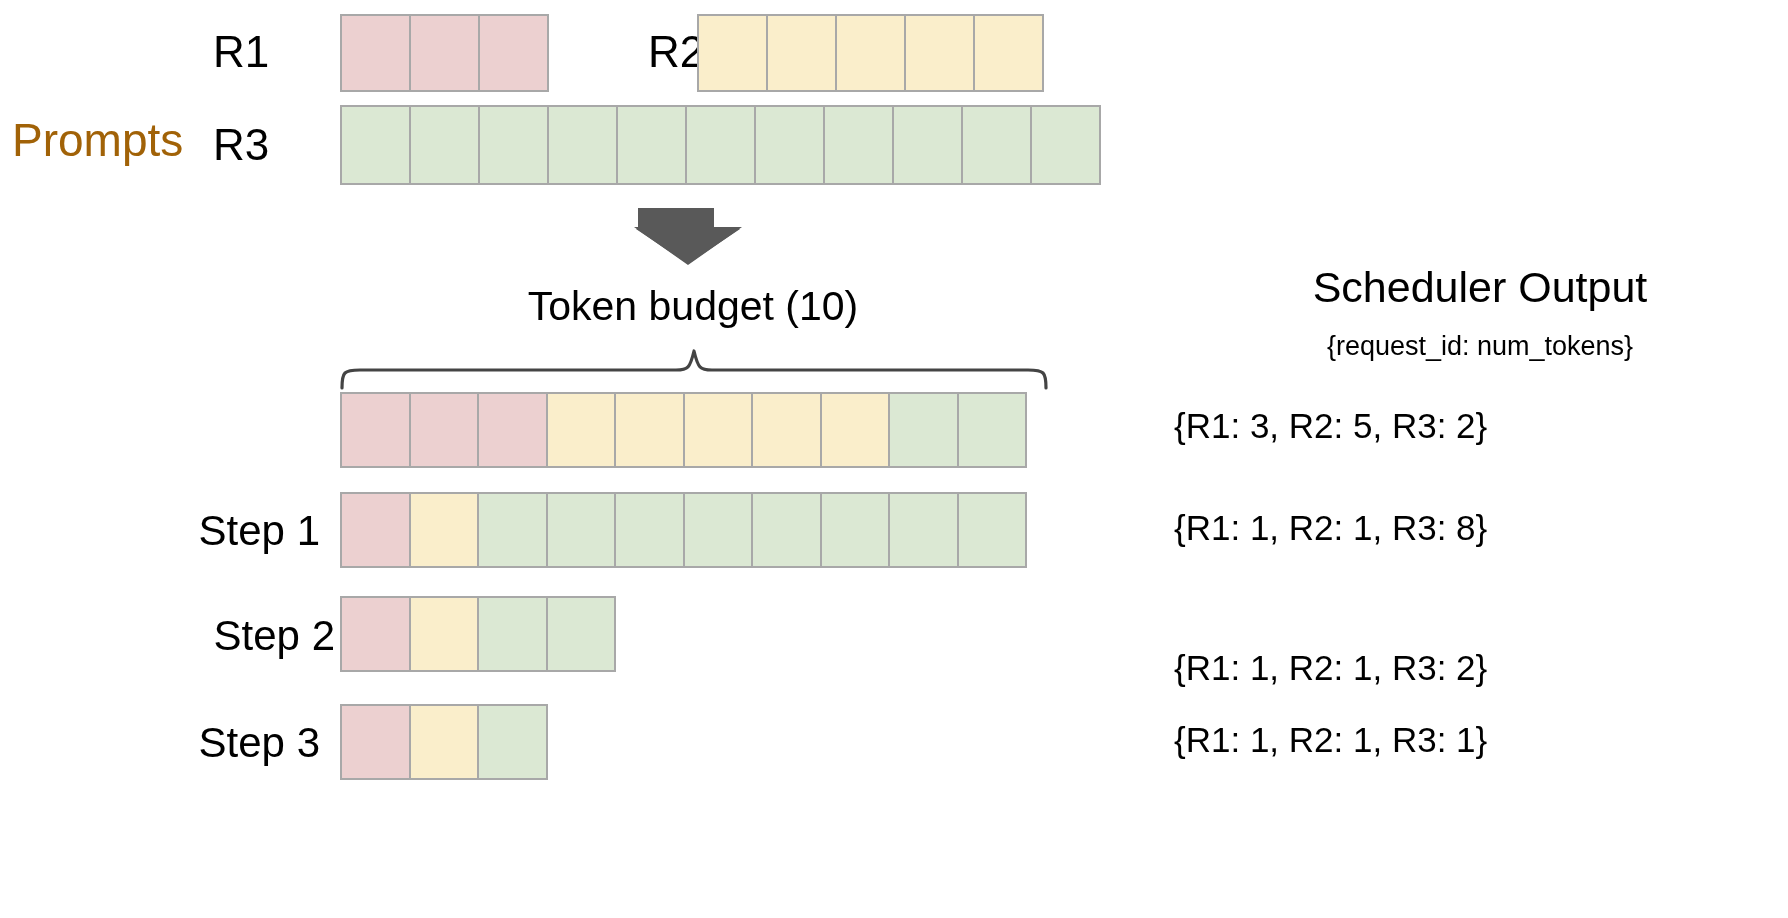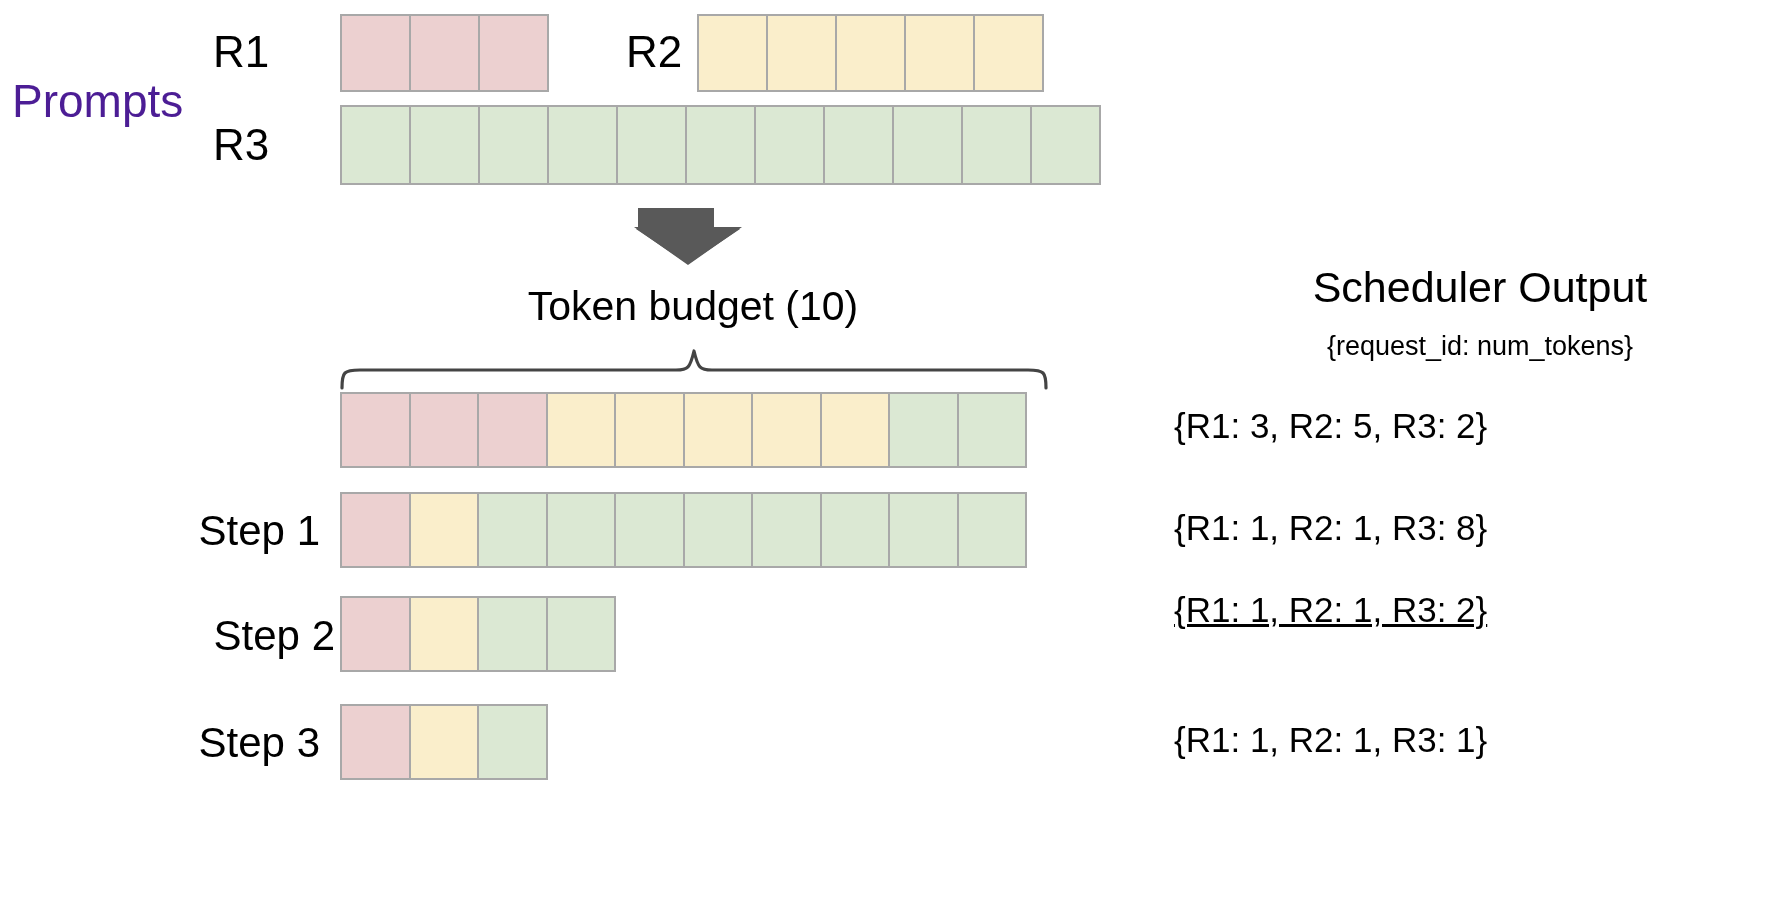--- a/index.html
+++ b/index.html
@@ -106,7 +106,7 @@
       <div class="cell" style="width: 71px; background: rgb(236, 208, 208); border-color: rgb(168, 168, 168);"></div>
     </div>
 
-  <div class="abs label-req" style="left:626px; top:30px;">R2</div>
+  <div class="abs label-req" style="left:648px; top:30px;">R2</div>
 
   <div id="prompt-row-r2" class="row" style="left:697px; top:14px; height:78px;">
       <div class="cell" style="width: 71px; background: rgb(250, 238, 203); border-color: rgb(168, 168, 168);"></div>

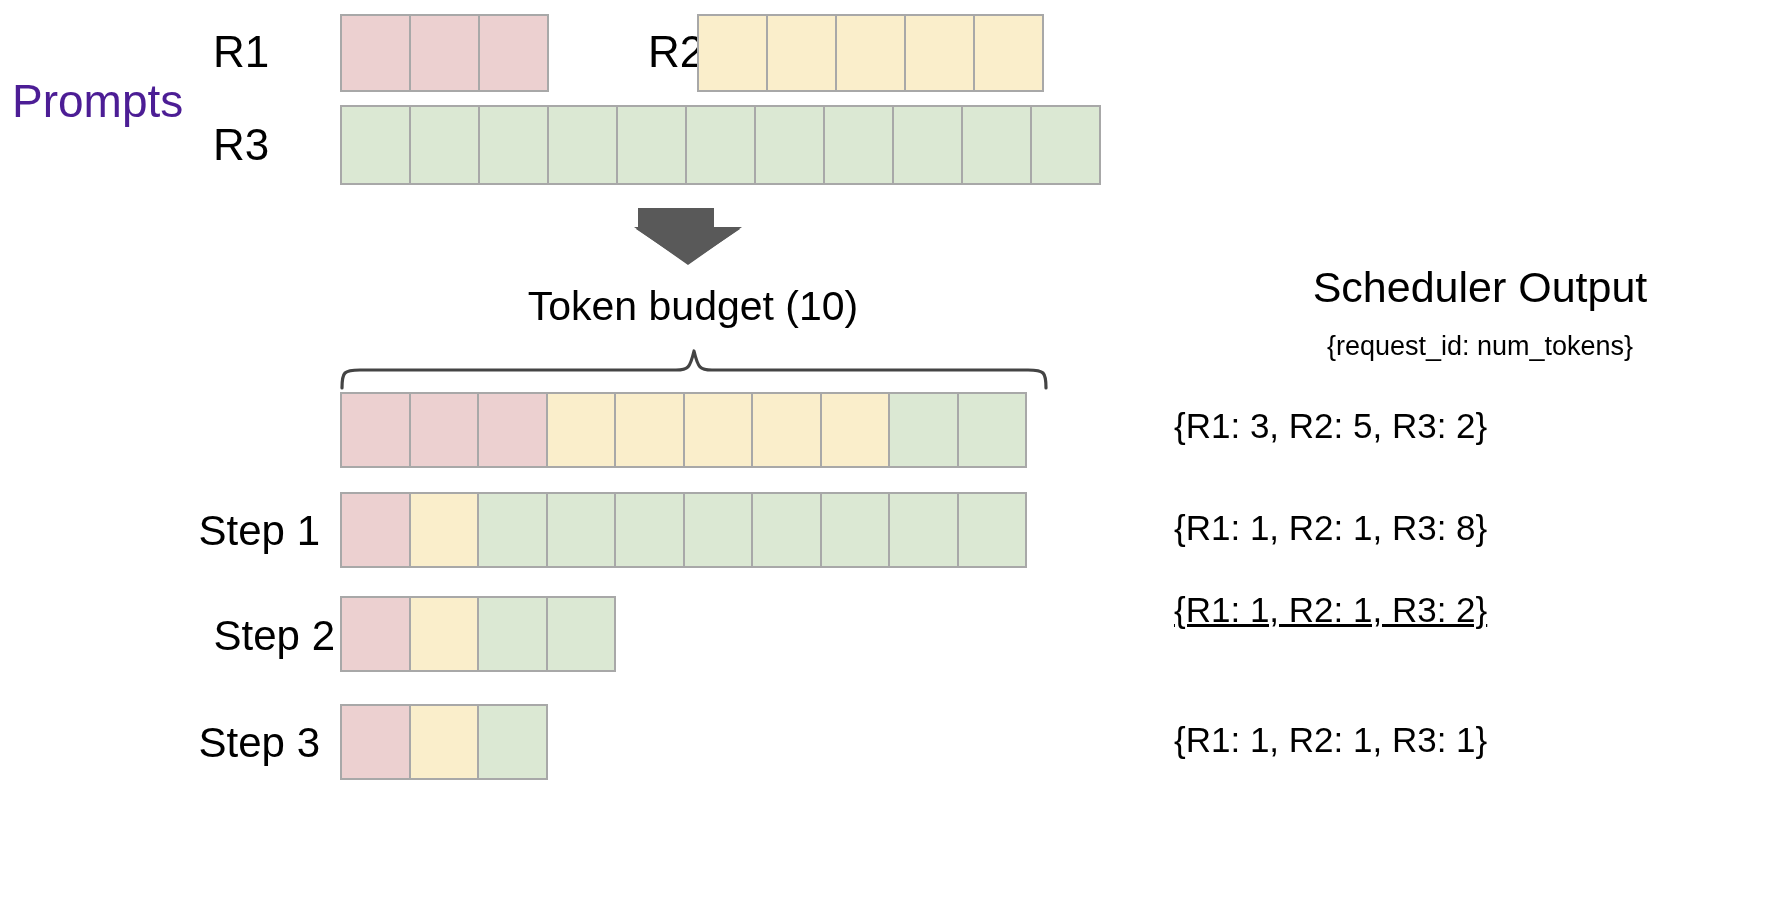--- a/index.html
+++ b/index.html
@@ -31,7 +31,8 @@
     font-size: 46px;
     line-height: 1;
     white-space: nowrap;
-    color: #4c1d95;
+    color: #a16207;
+    margin-top: 39px;
   }
   .label-req {
     font-size: 44px;

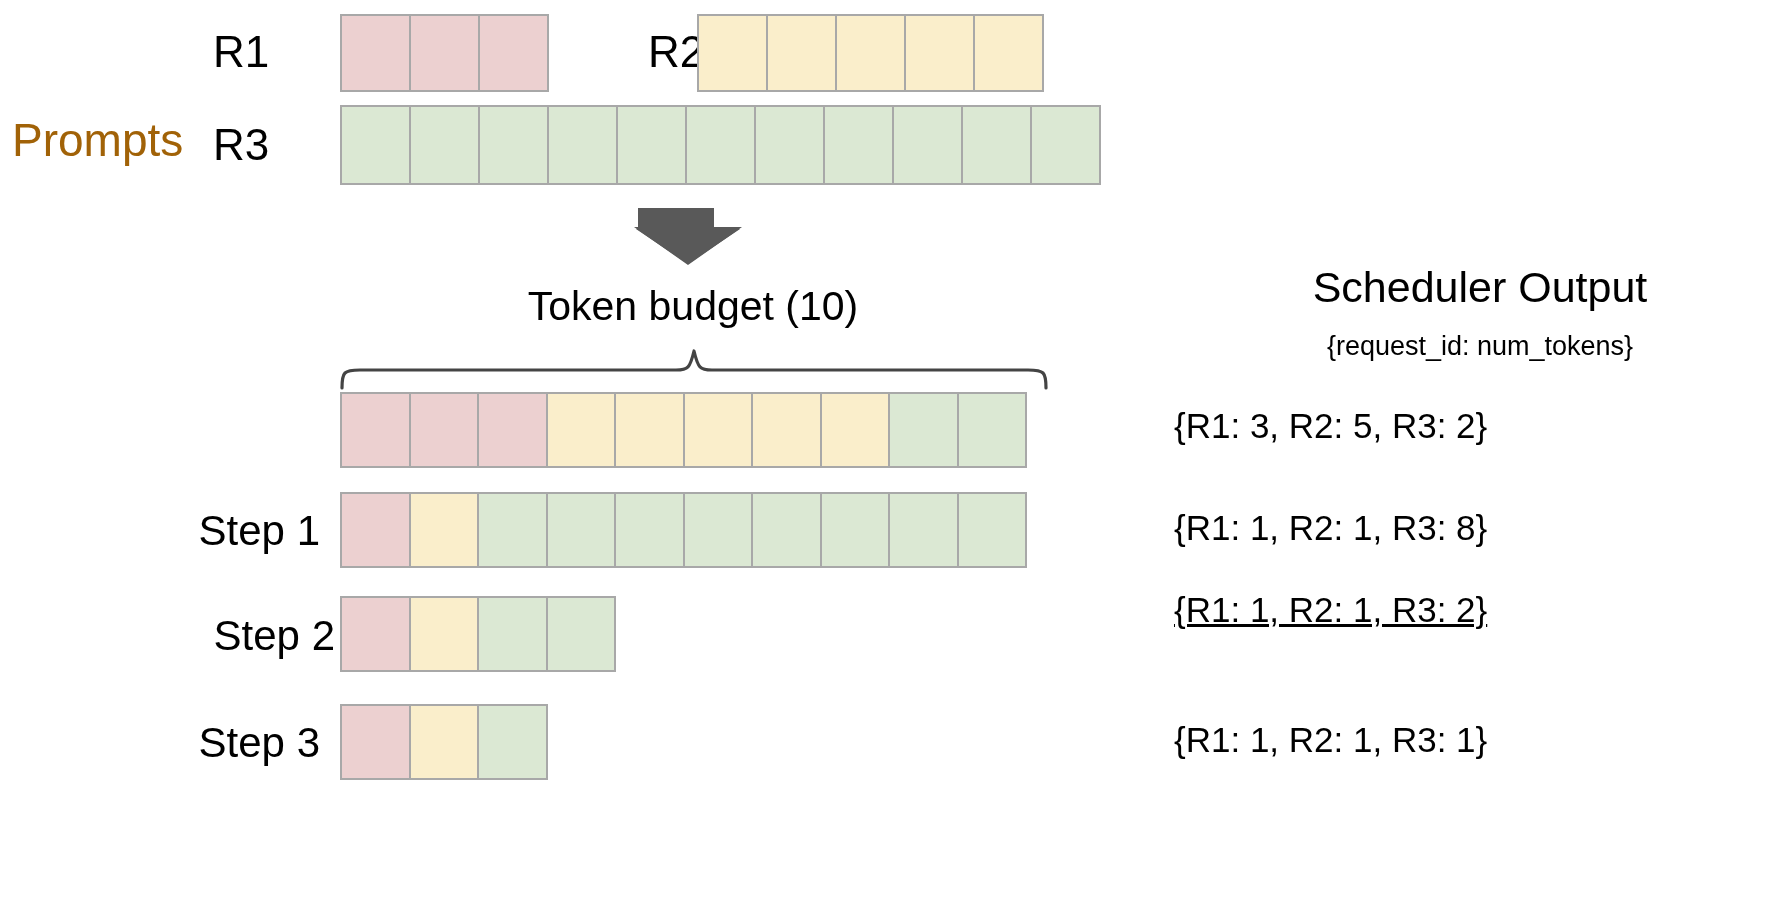--- a/index.html
+++ b/index.html
@@ -194,7 +194,7 @@
       <div class="cell" style="width: 70.5px; background: rgb(219, 232, 211); border-color: rgb(168, 168, 168);"></div>
       <div class="cell" style="width: 70.5px; background: rgb(219, 232, 211); border-color: rgb(168, 168, 168);"></div>
     </div>
-  <div class="abs sched-line" style="left:1174px; top:592px;text-decoration:underline;">{R1: 1, R2: 1, R3: 2}</div>
+  <div class="abs sched-line" style="left:1174px; top:650px;">{R1: 1, R2: 1, R3: 2}</div>
 
   <div class="abs label-step" style="left:0px; top:722px; width:320px;">Step 3</div>
   <div id="step-row-3" class="row" style="left:340px; top:704px; height:76px;">

